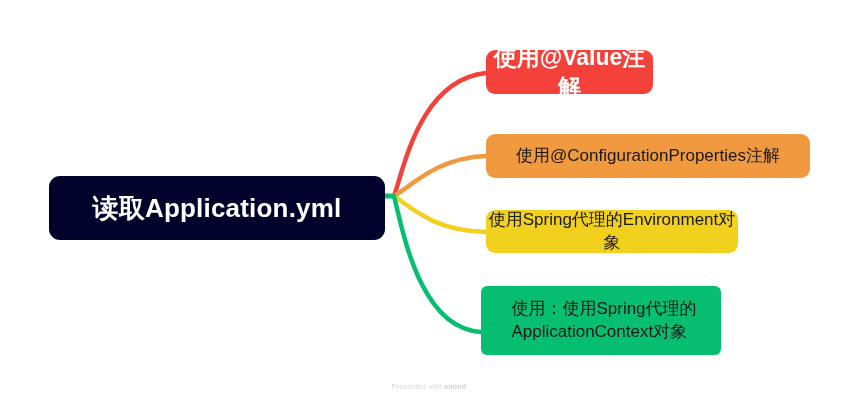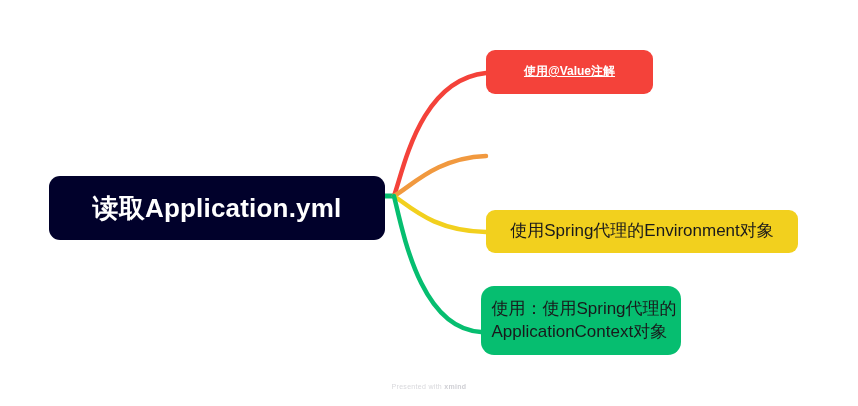--- a/index.html
+++ b/index.html
@@ -67,9 +67,8 @@
   }
   #branch-node-0 .node-label {
     color: #ffffff;
-    font-size: 12px;
+    font-size: 23px;
     font-weight: 700;
-    text-decoration: underline;
   }
 
   

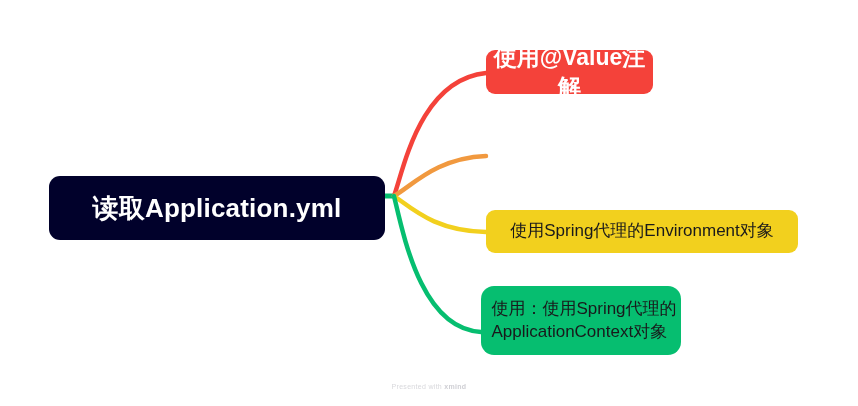--- a/index.html
+++ b/index.html
@@ -160,6 +160,9 @@
     <span class="node-label">使用@Value注解</span>
   </div>
 
+  <div class="node" id="branch-node-1">
+    <span class="node-label">使用@ConfigurationProperties注解</span>
+  </div>
 
   <div class="node" id="branch-node-2">
     <span class="node-label">使用Spring代理的Environment对象</span>

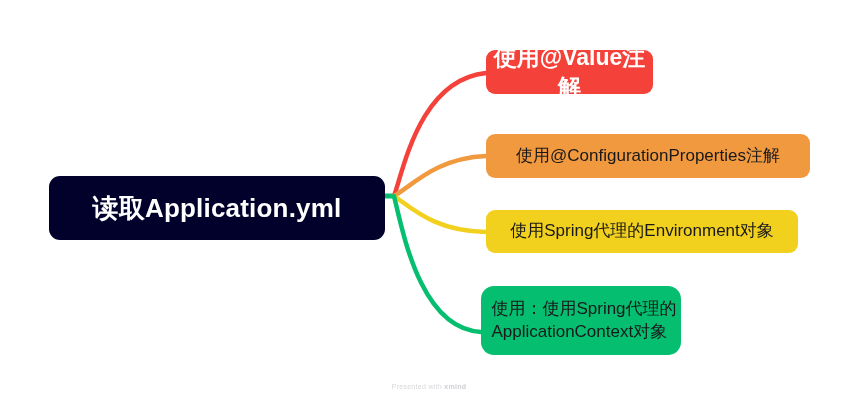--- a/index.html
+++ b/index.html
@@ -90,7 +90,7 @@
   #branch-node-2 {
     left: 486px;
     top: 210px;
-    width: 312px;
+    width: 252px;
     height: 43px;
     background: #f2d01e;
     border-radius: 9px;

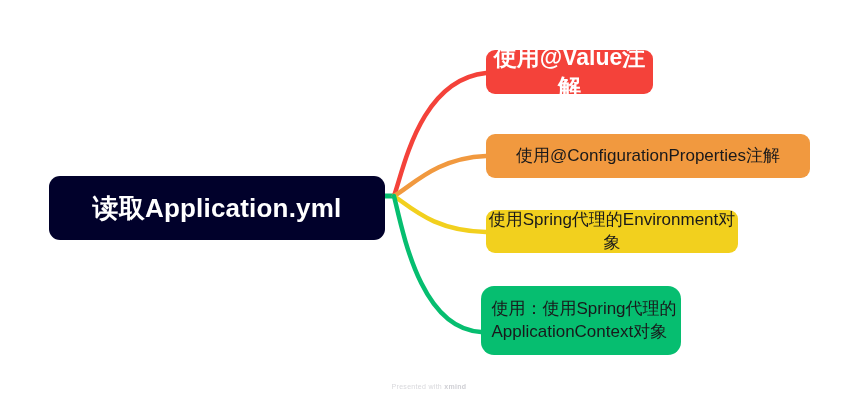--- a/index.html
+++ b/index.html
@@ -105,10 +105,10 @@
   #branch-node-3 {
     left: 481px;
     top: 286px;
-    width: 200px;
+    width: 240px;
     height: 69px;
     background: #06be70;
-    border-radius: 13px;
+    border-radius: 6px;
   }
   #branch-node-3 .node-label {
     color: #19191b;

